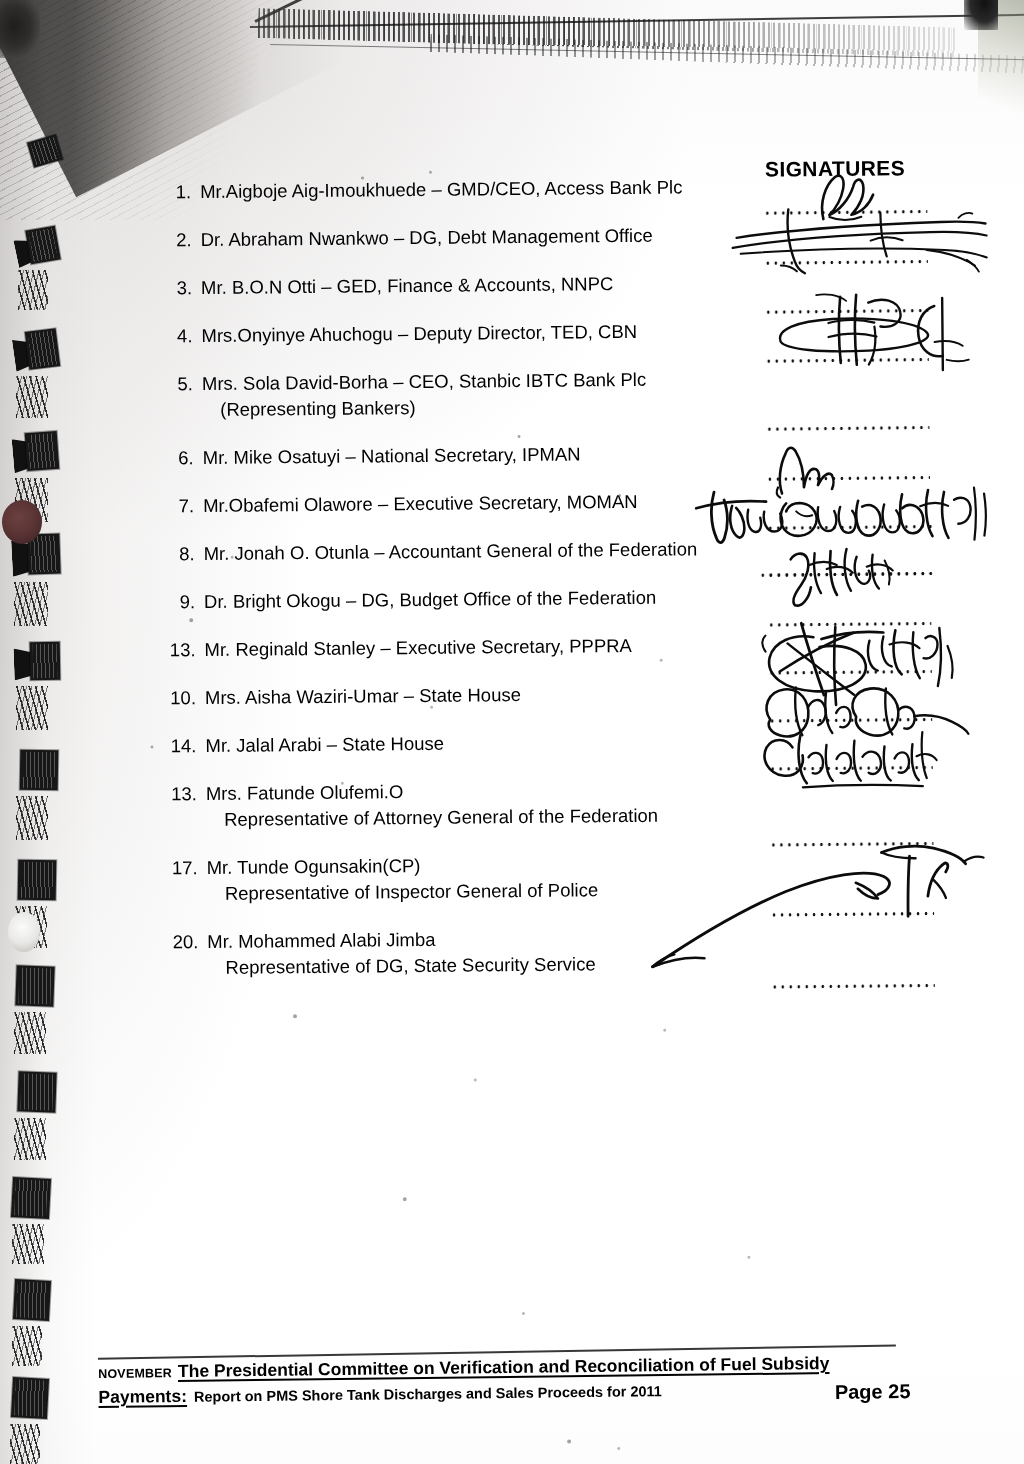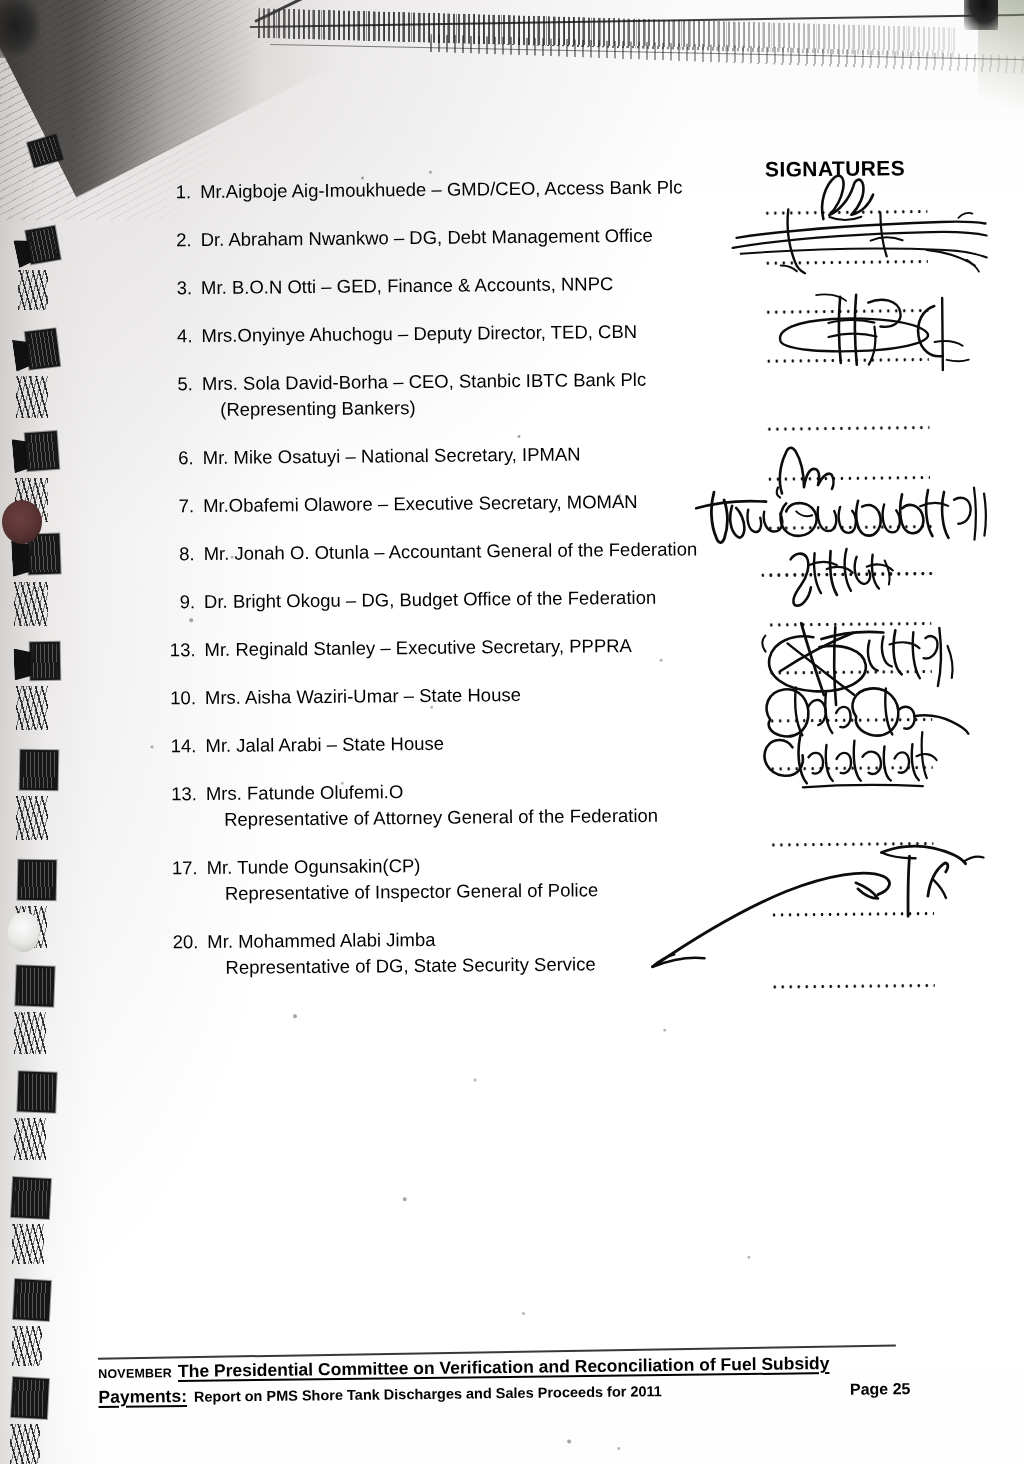--- a/index.html
+++ b/index.html
@@ -304,7 +304,7 @@
   .footer-page {
     position: absolute;
     right: 8px; top: 28px;
-    font-size: 16px;
+    font-size: 20px;
     font-weight: 600;
     white-space: nowrap;
   }

